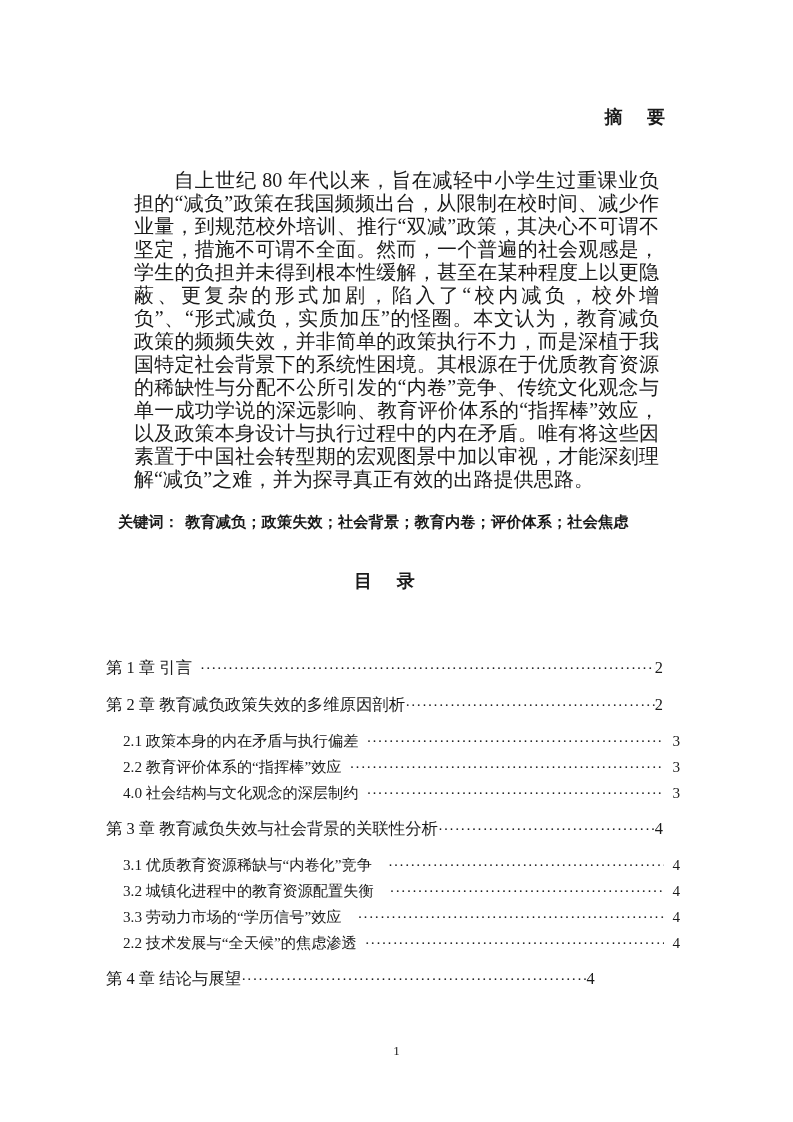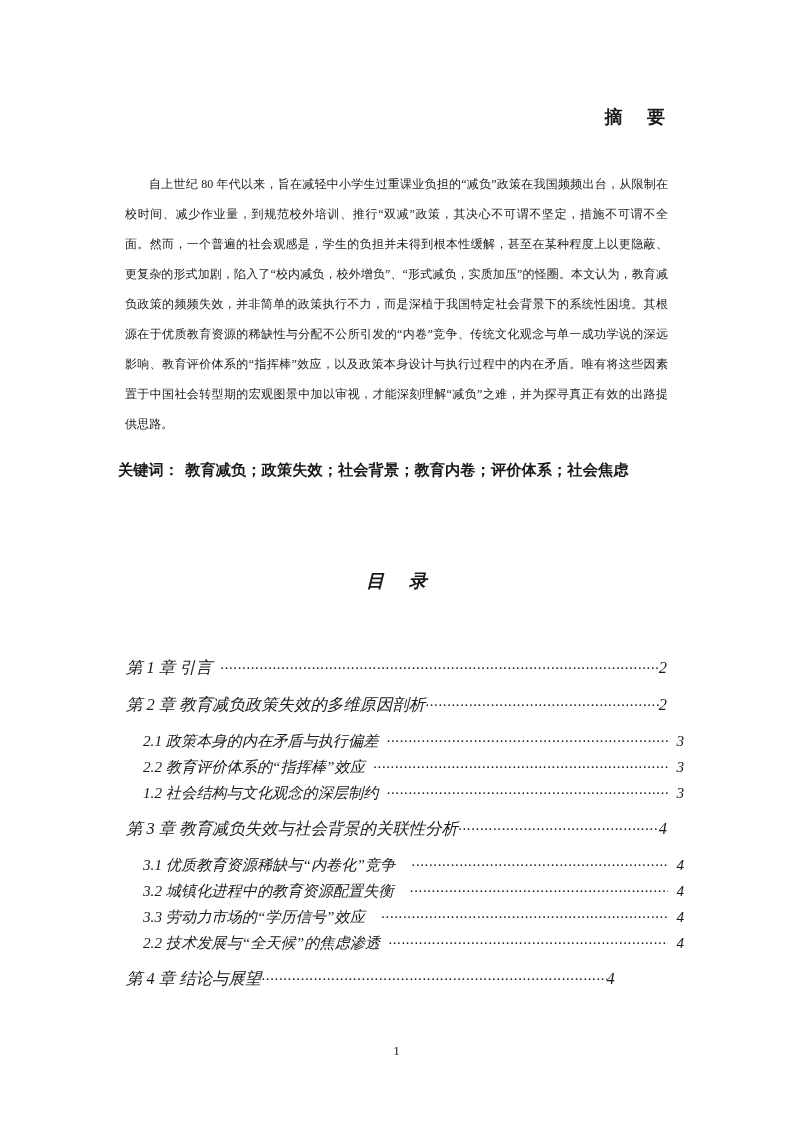--- a/index.html
+++ b/index.html
@@ -44,11 +44,11 @@
   }
 
   .abstract-body {
-    margin: 7px;
+    margin: 16px;
     padding: 0;
     margin-top: 39px;
-    font-size: 12px;
-    line-height: 30px;
+    font-size: 20px;
+    line-height: 23px;
     text-align: justify;
     text-justify: inter-ideograph;
     text-indent: 2em;

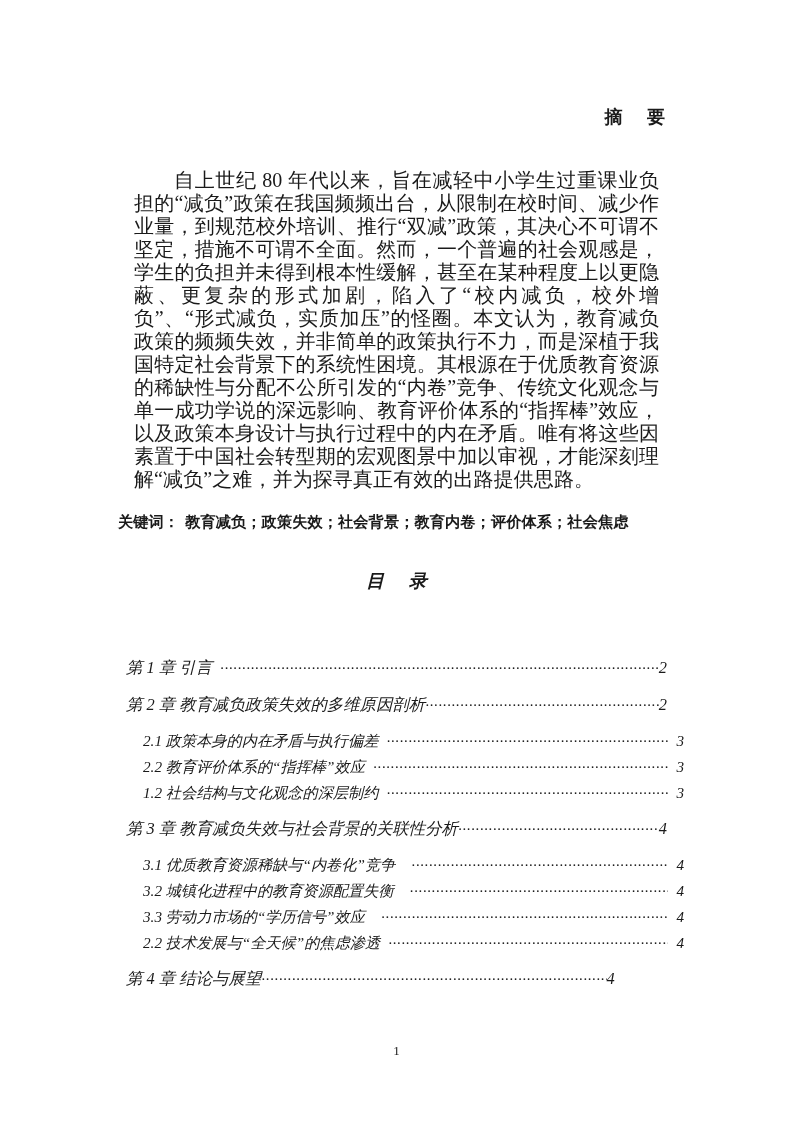--- a/index.html
+++ b/index.html
@@ -71,10 +71,9 @@
   
   .toc-section {
     position: absolute;
-    left: 118px;
+    left: 106px;
     top: 568px;
     width: 557px;
-    font-style: italic;
   }
 
   .toc-heading {

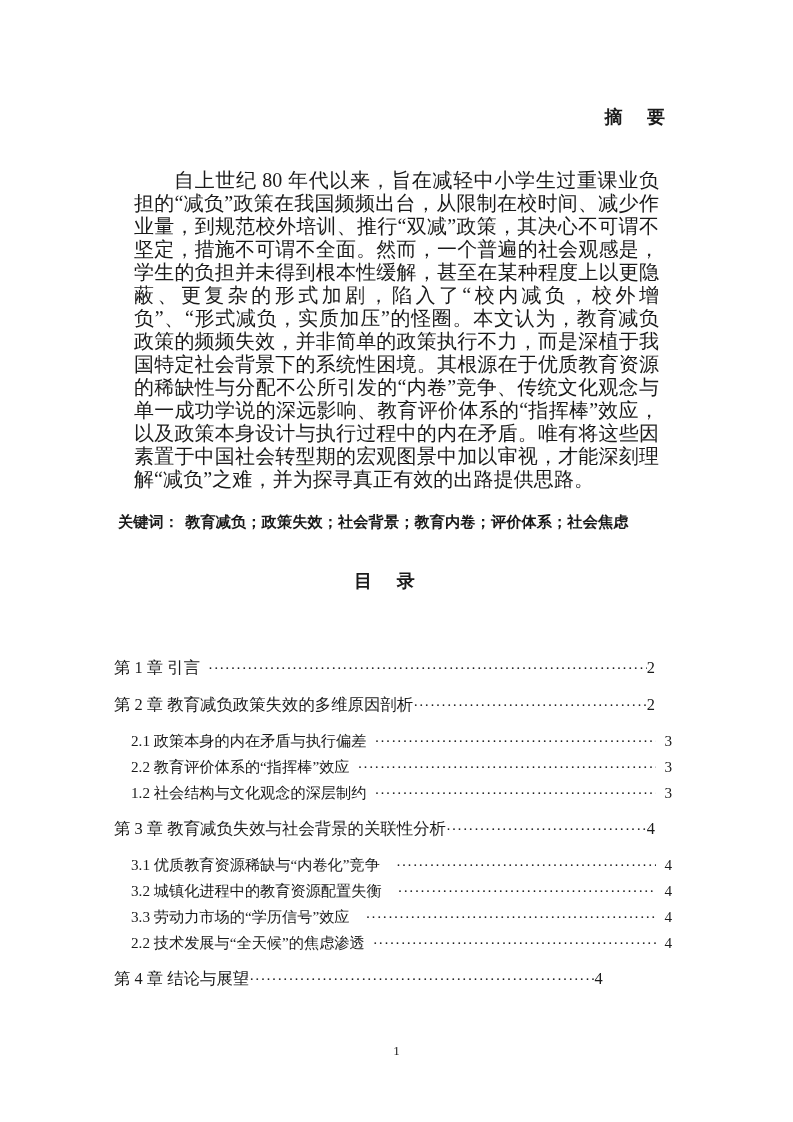--- a/index.html
+++ b/index.html
@@ -88,7 +88,7 @@
   }
 
   .toc-list {
-    margin: 8px;
+    margin: 0;
     padding: 0;
     list-style: none;
     margin-top: 62px;

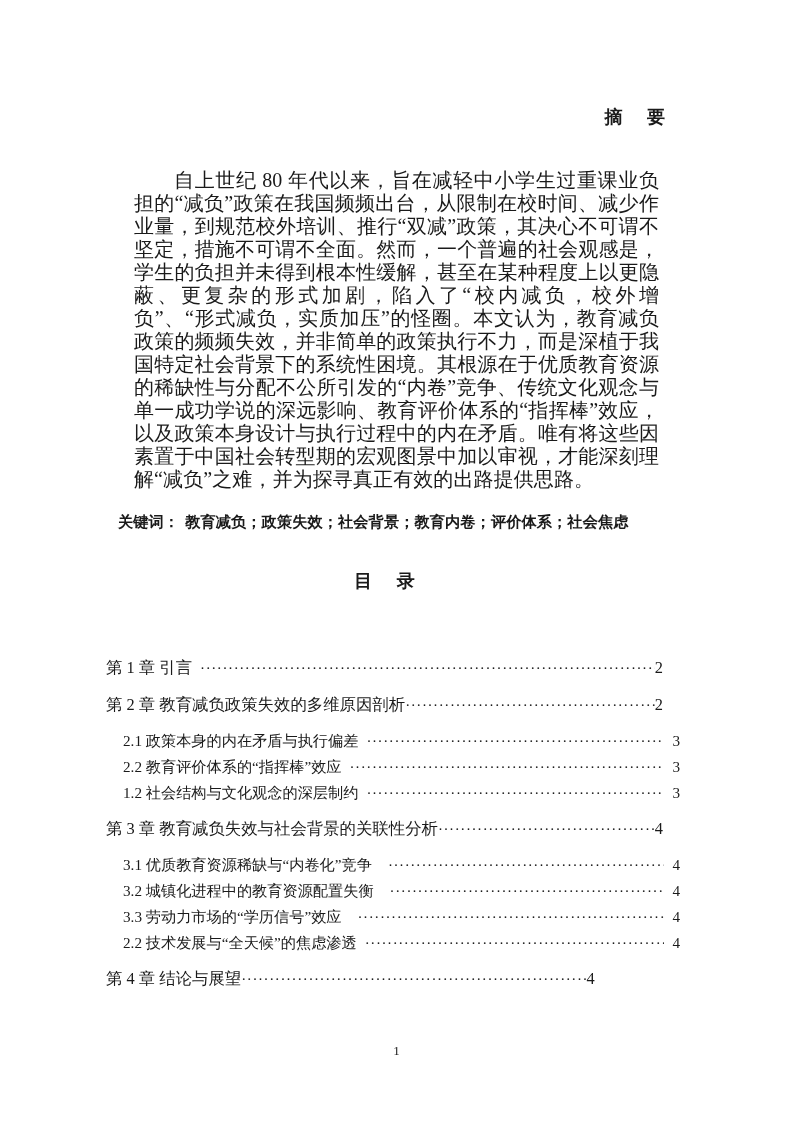--- a/index.html
+++ b/index.html
@@ -202,7 +202,7 @@
           <span class="toc-page">3</span>
         </li>
         <li class="toc-entry level-2 short-leader">
-          <span class="toc-label">1.2  社会结构与文化观念的深层制约</span>
+          <span class="toc-label">4.0  社会结构与文化观念的深层制约</span>
           <span class="toc-leader" style="width: 355.88px;"></span>
           <span class="toc-page">3</span>
         </li>

